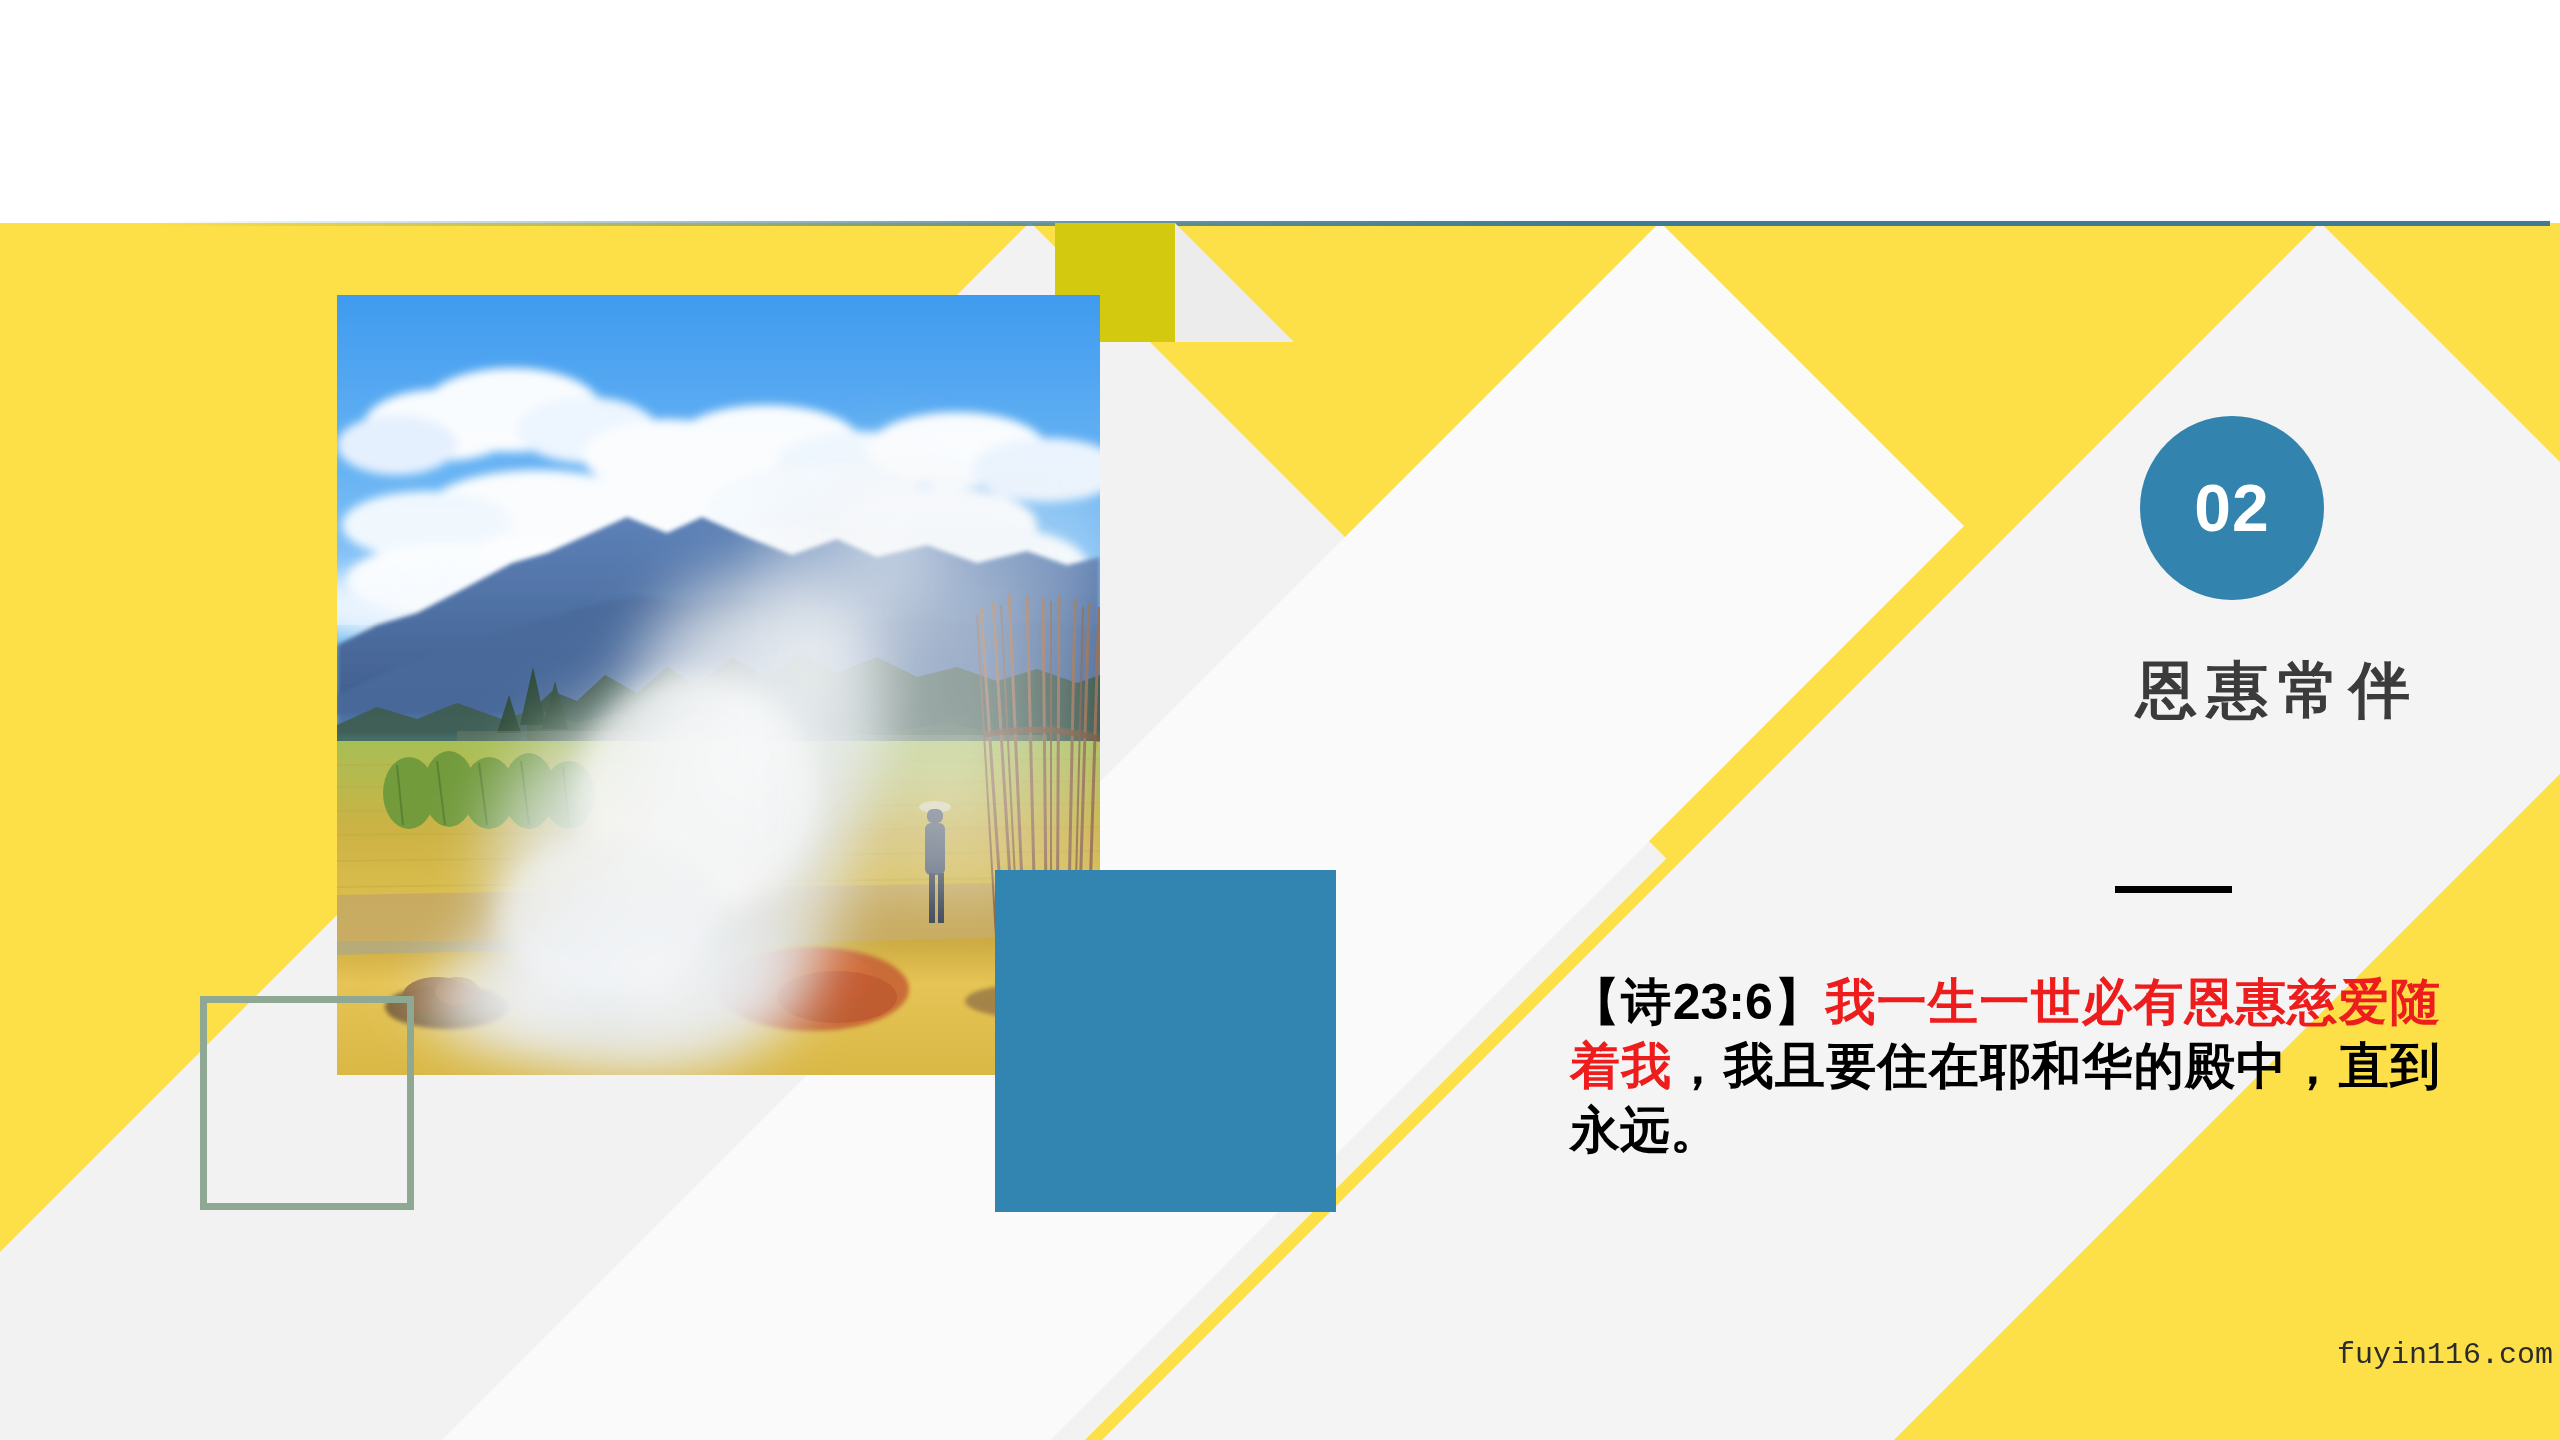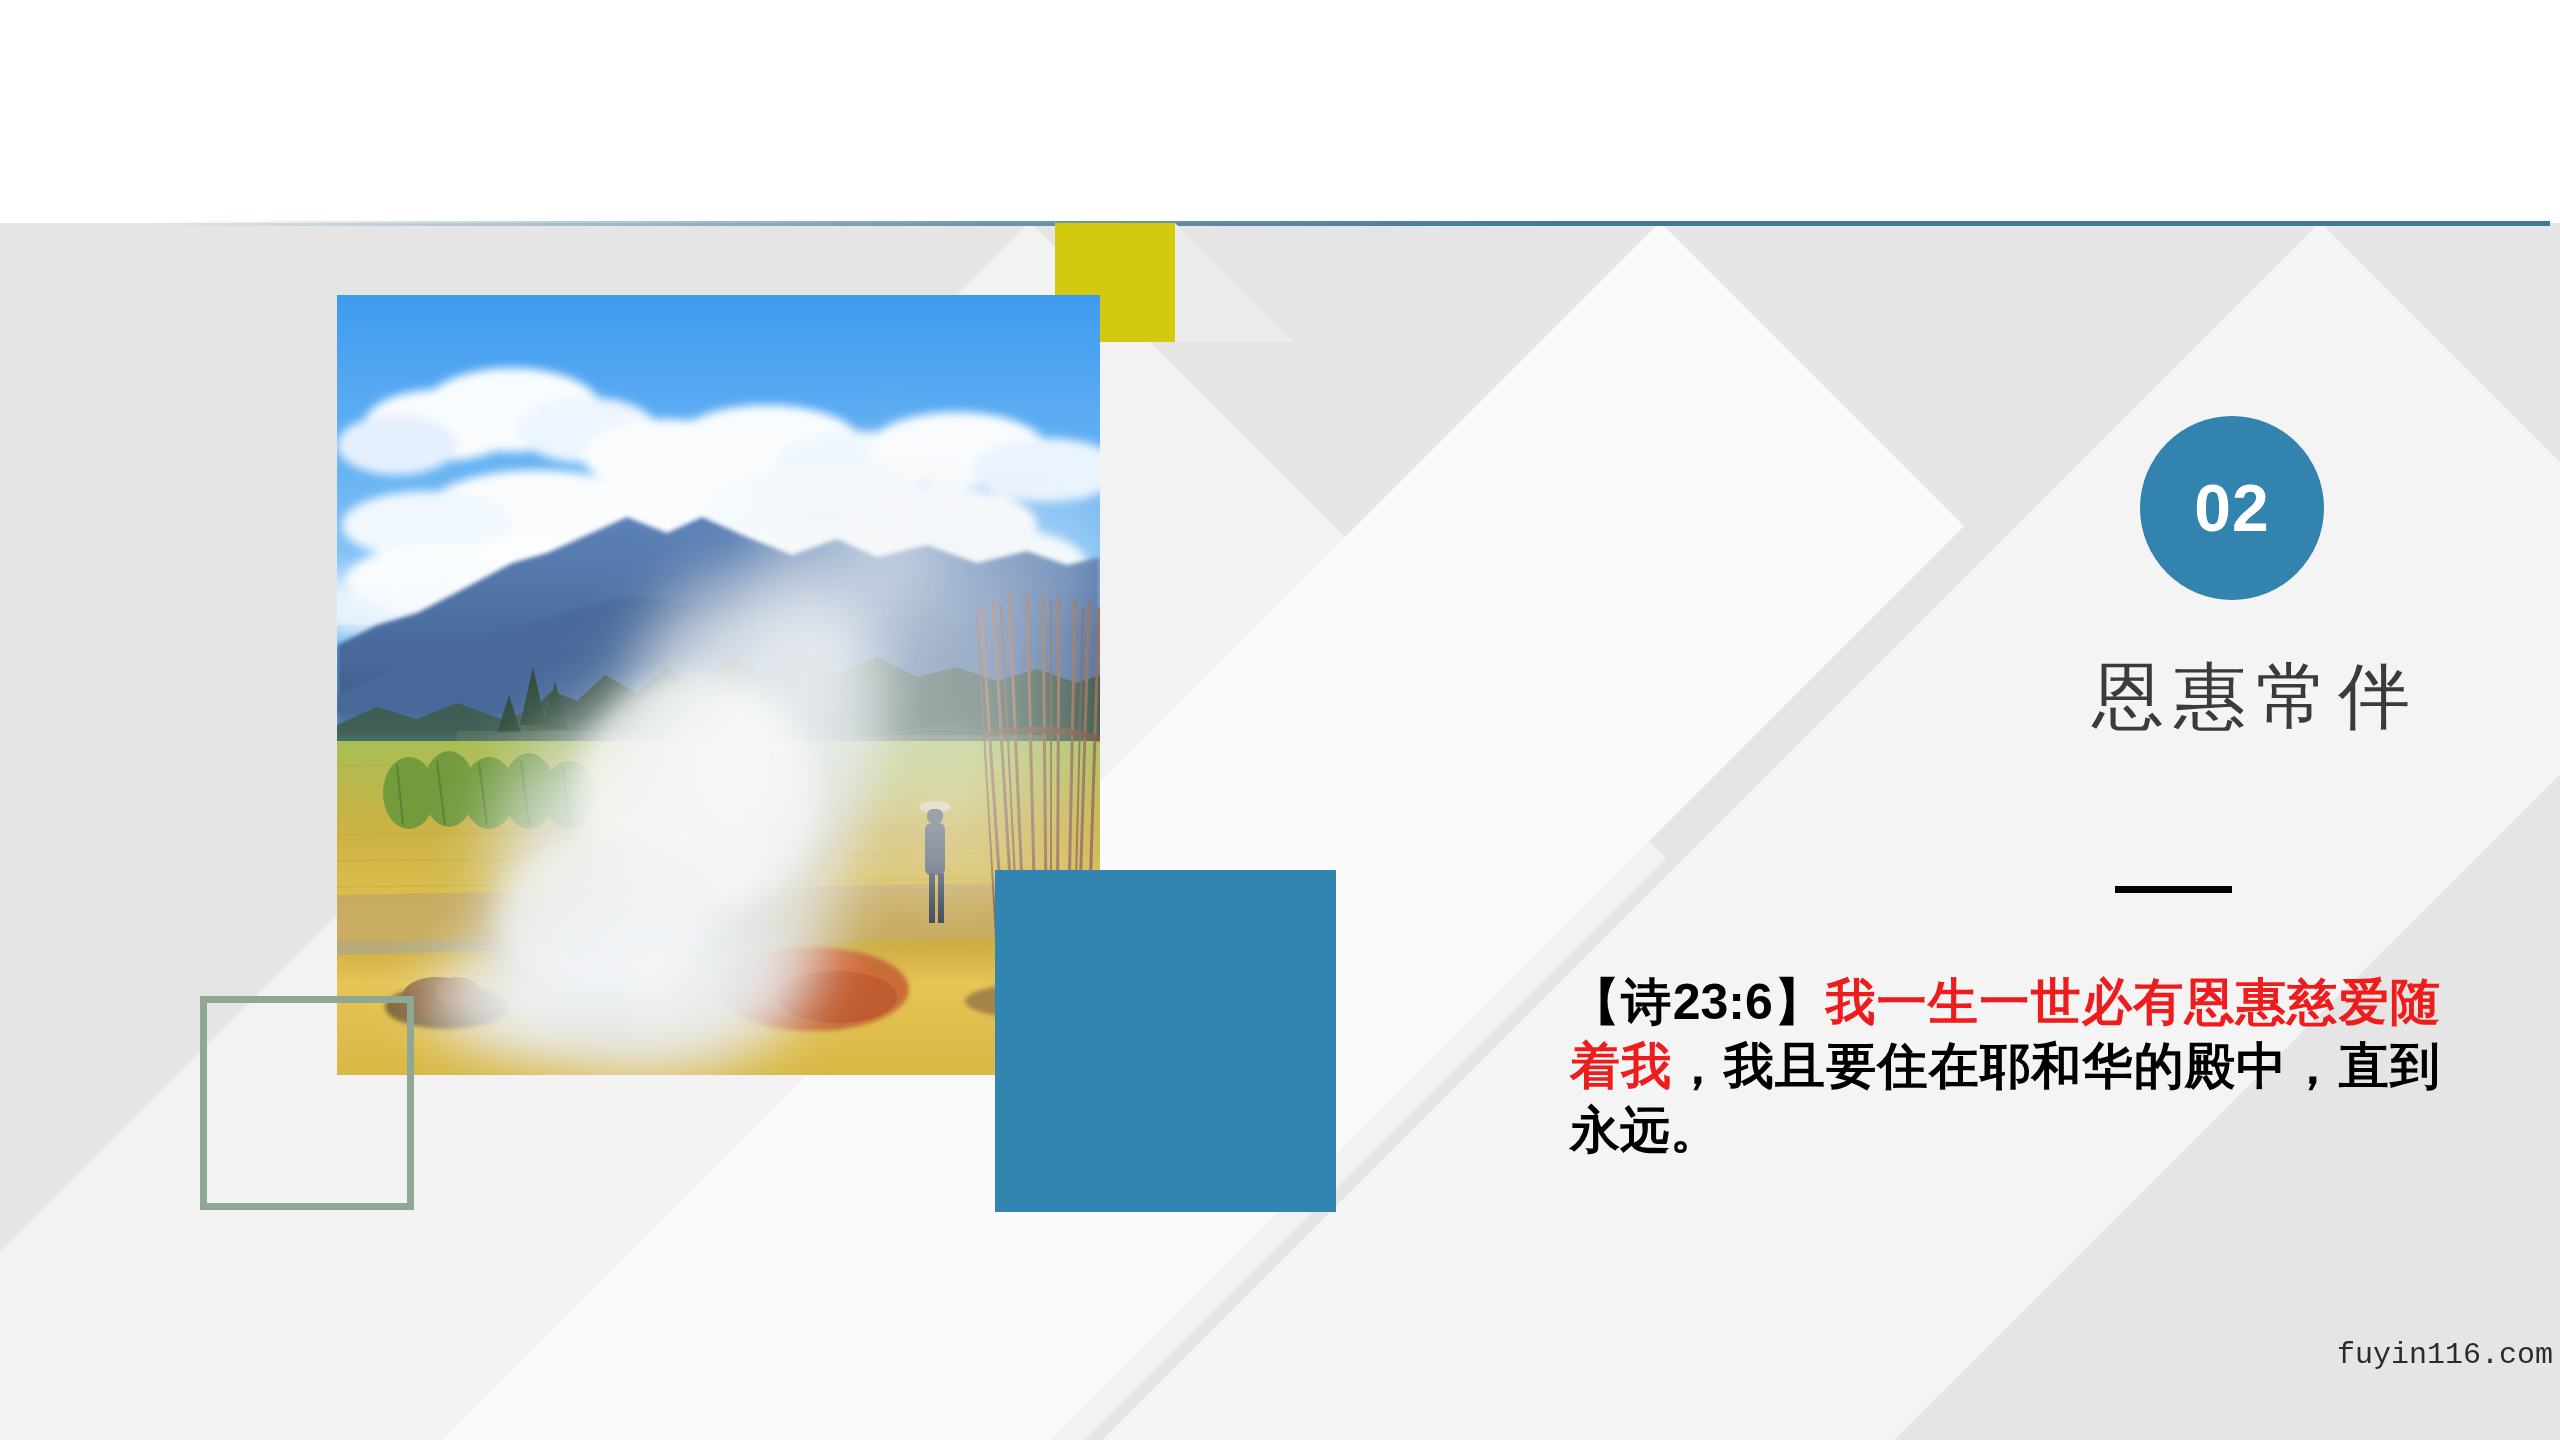--- a/index.html
+++ b/index.html
@@ -15,7 +15,7 @@
     position: relative;
     width: 2560px;
     height: 1440px;
-    background: #e5e5e5;
+    background: #fde047;
     overflow: hidden;
   }
 

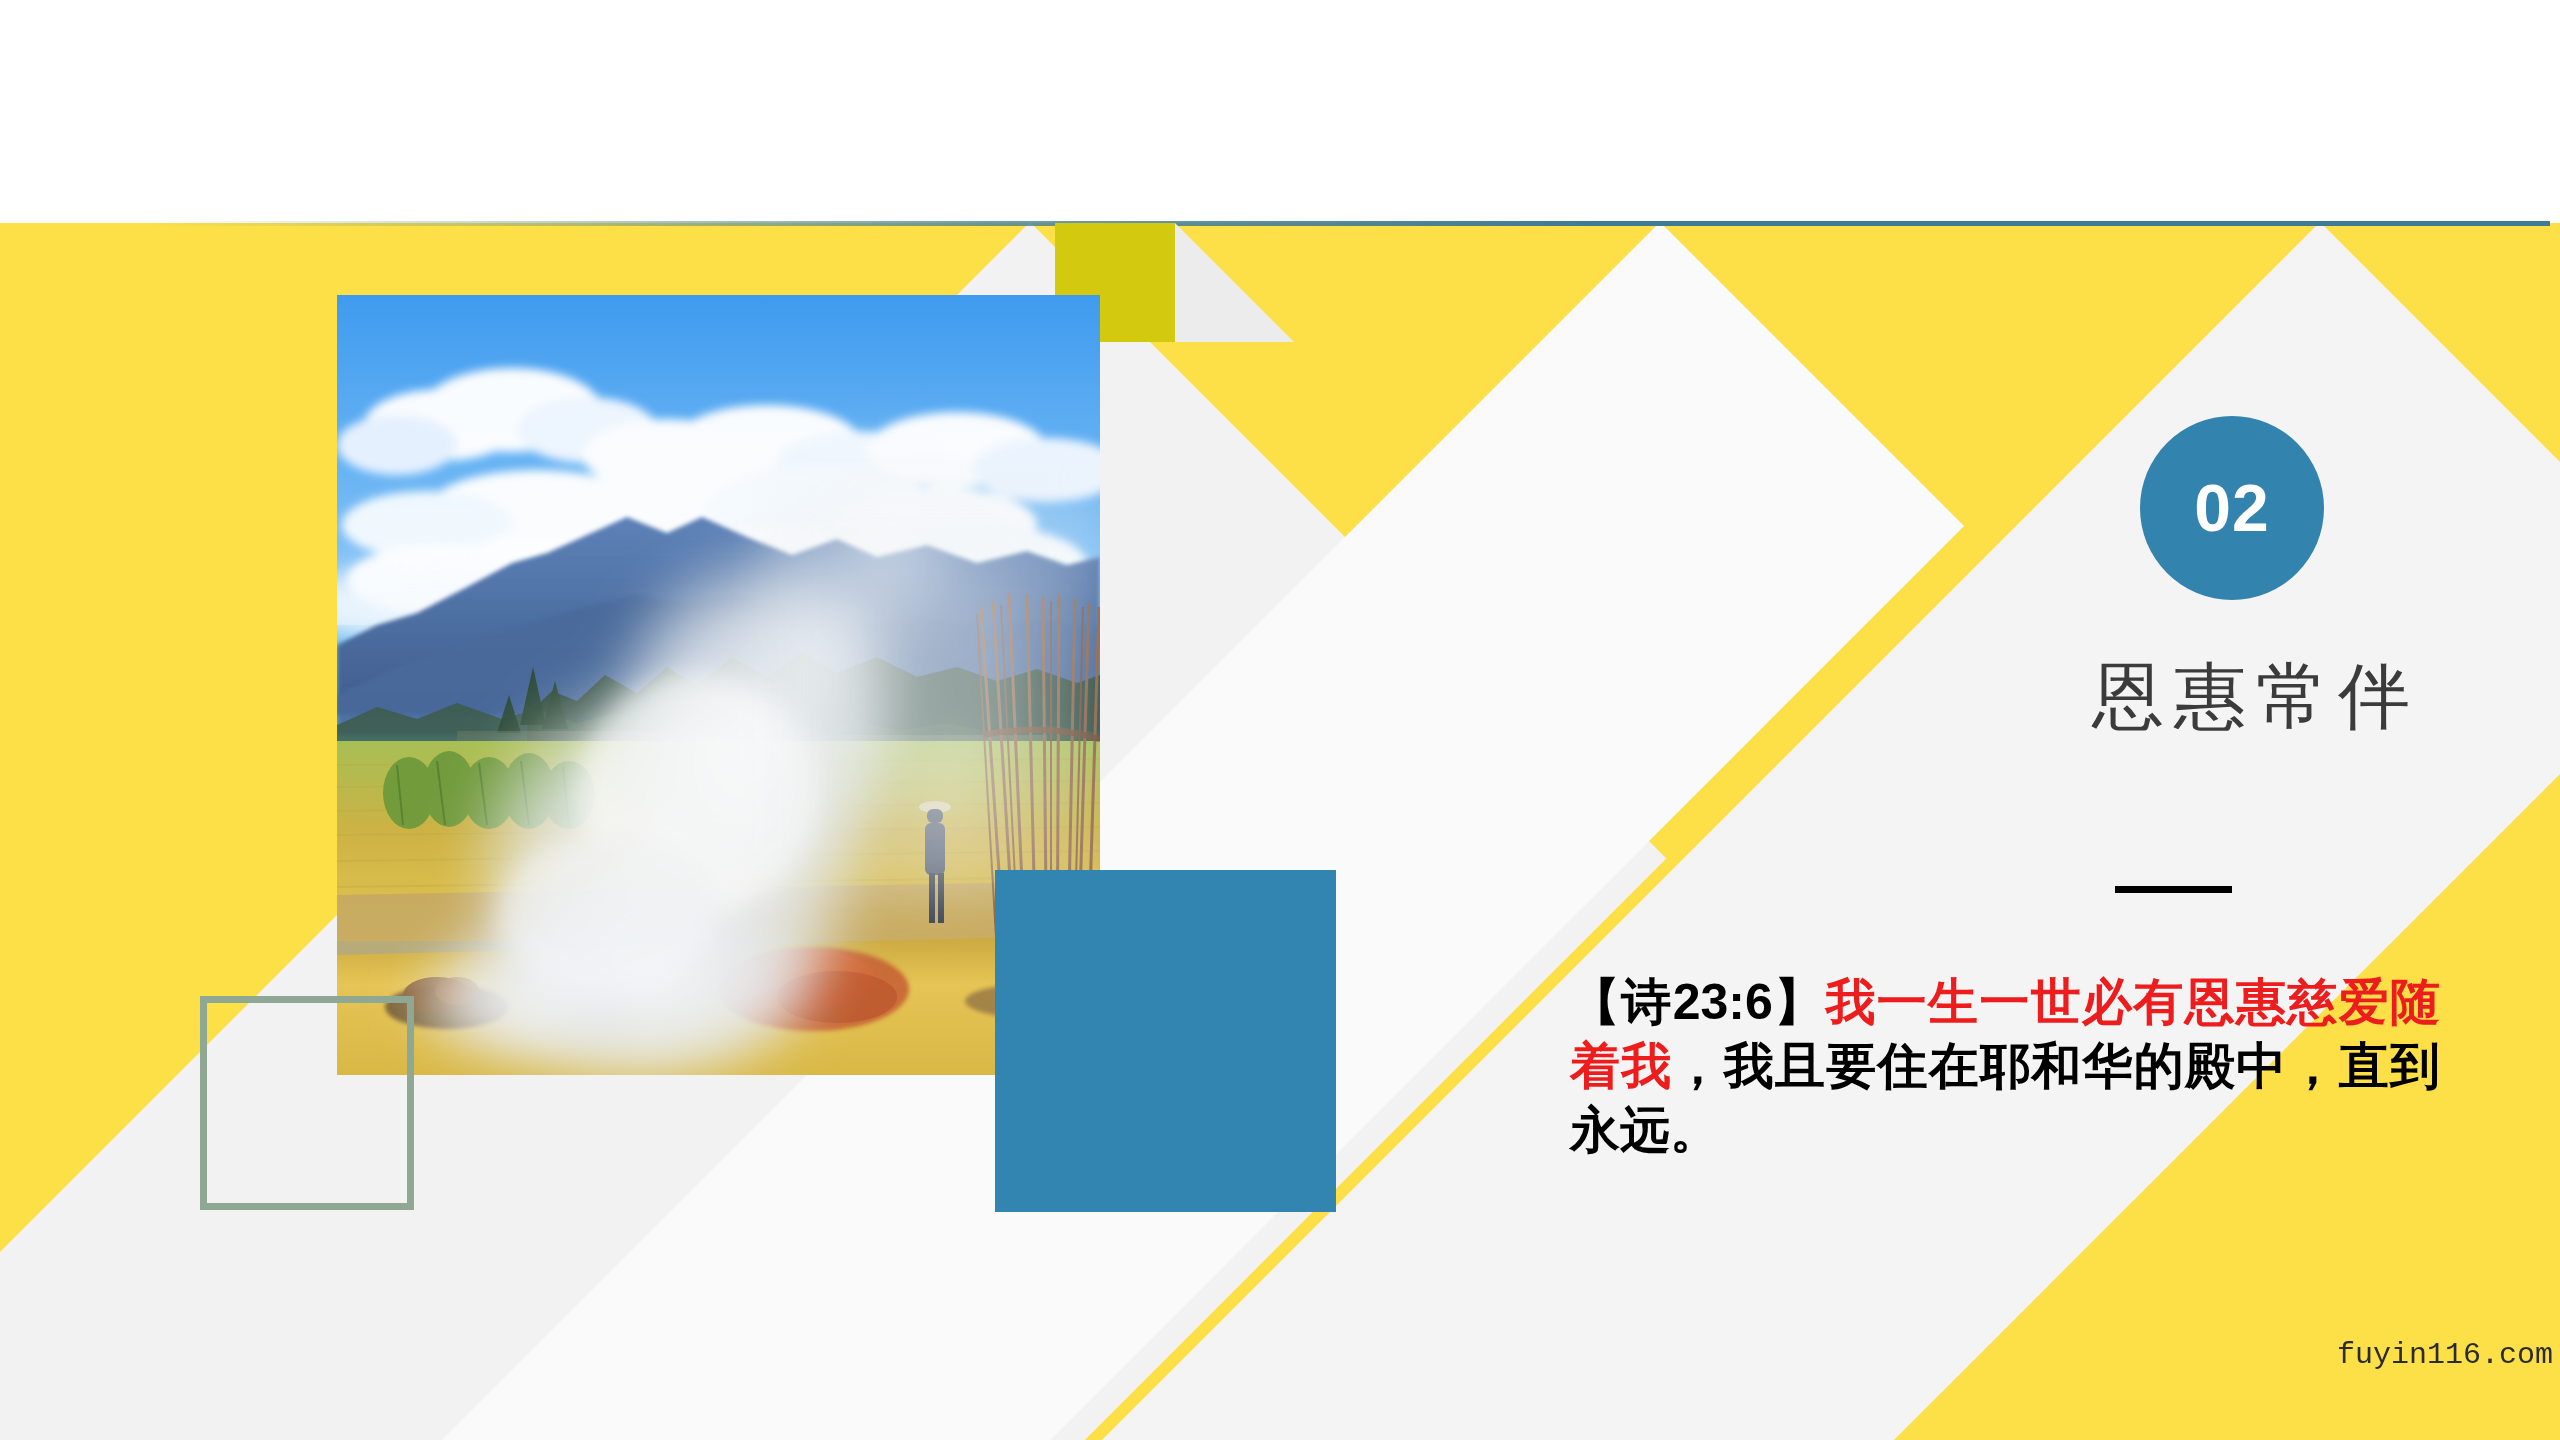--- a/index.html
+++ b/index.html
@@ -156,8 +156,8 @@
   }
   .slide-title {
     color: #3b3b3b;
-    font-size: 72px;
-    font-weight: normal;
+    font-size: 61px;
+    font-weight: bold;
     letter-spacing: 10px;
     line-height: 1.15;
     margin: 0;

